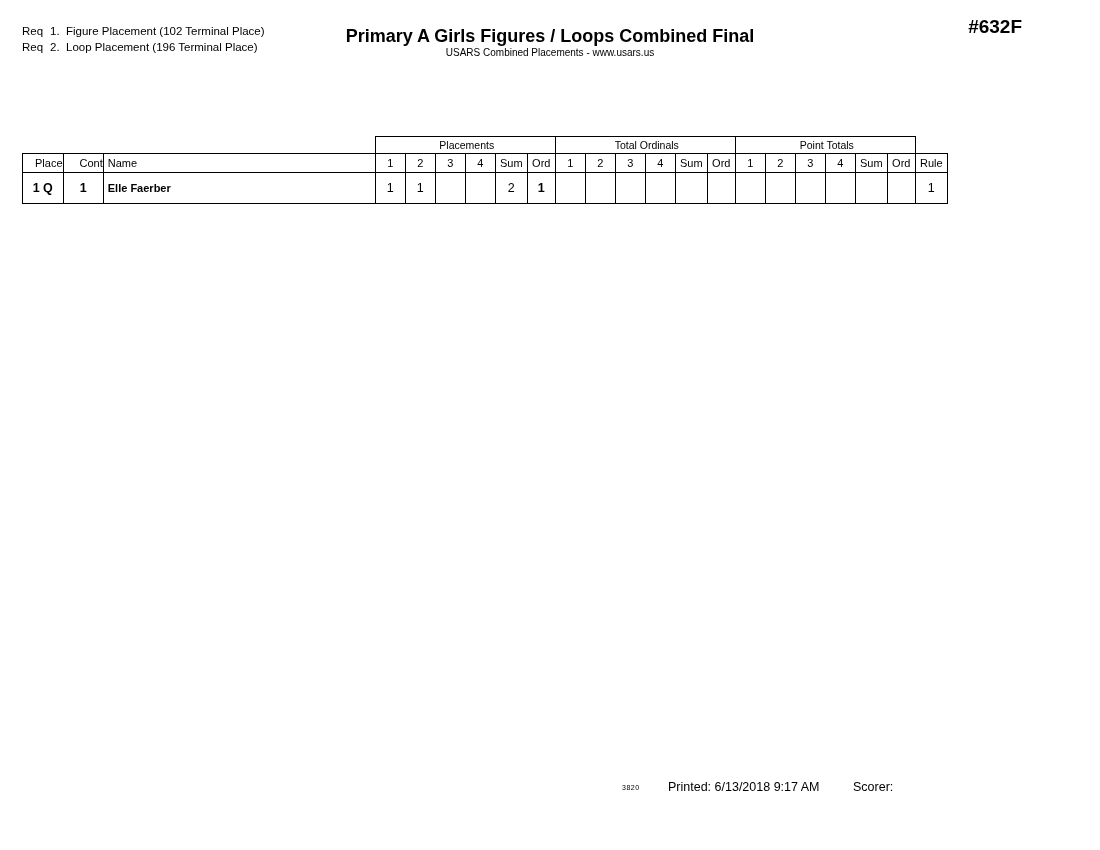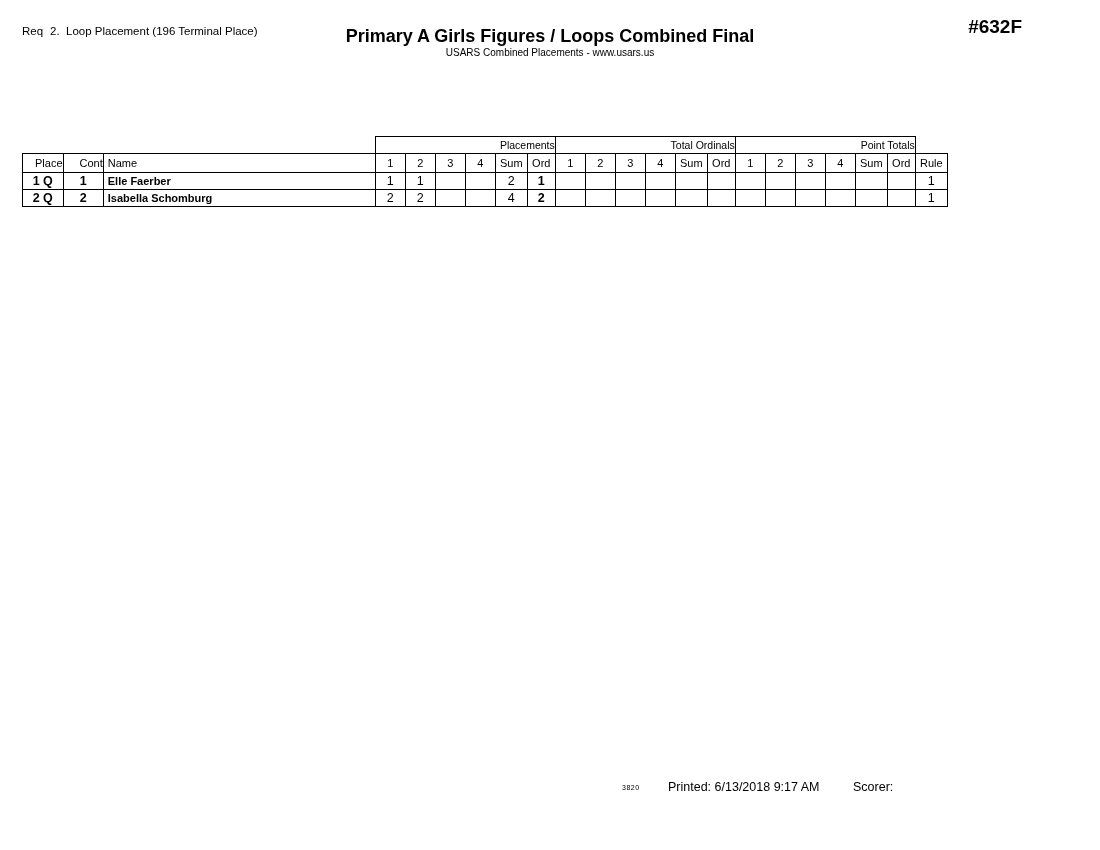--- a/index.html
+++ b/index.html
@@ -183,6 +183,9 @@
 <body>
 
 <div class="req-block">
+  <div class="req-line">
+    <span class="req-label">Req</span><span class="req-num">1.</span><span>Figure Placement (102 Terminal Place)</span>
+  </div>
   <div class="req-line">
     <span class="req-label">Req</span><span class="req-num">2.</span><span>Loop Placement (196 Terminal Place)</span>
   </div>

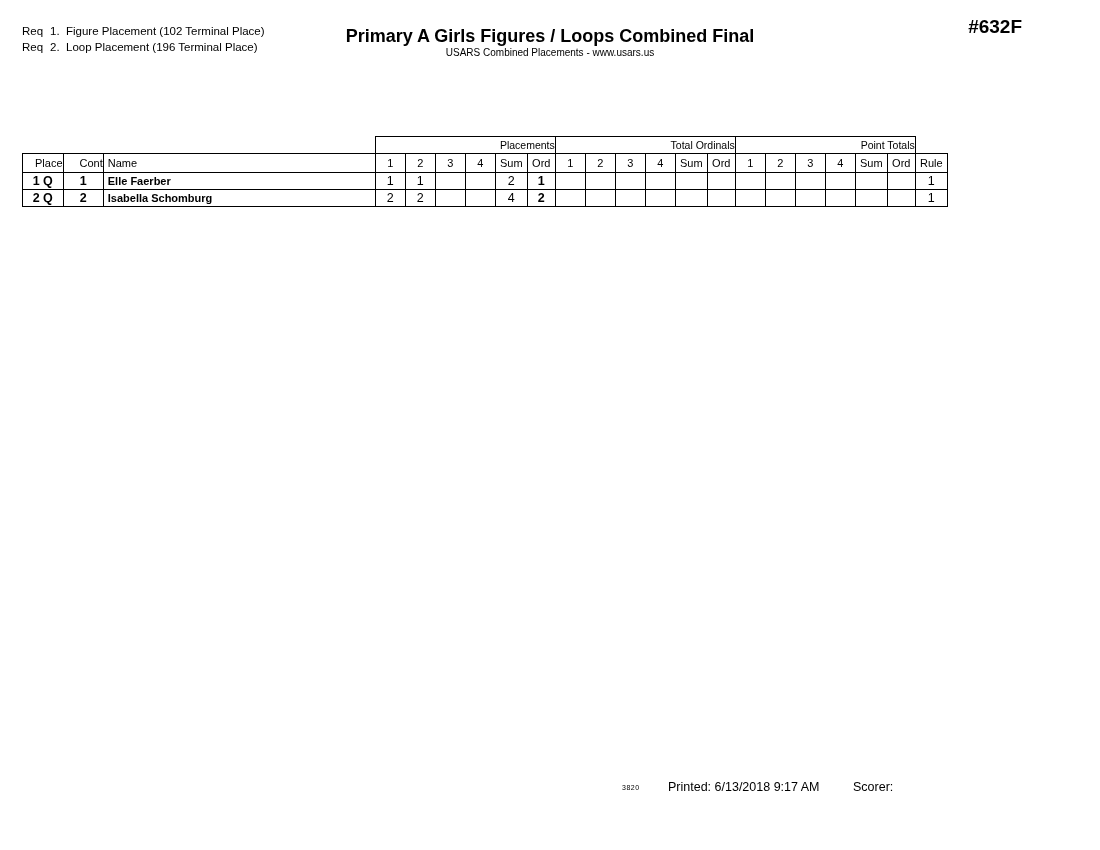--- a/index.html
+++ b/index.html
@@ -97,7 +97,7 @@
   tr.group-row td.group-box {
     border: 1px solid #000000;
     border-bottom: none;
-    text-align: right;
+    text-align: center;
     padding-left: 3px;
     font-size: 10.5px;
     vertical-align: middle;

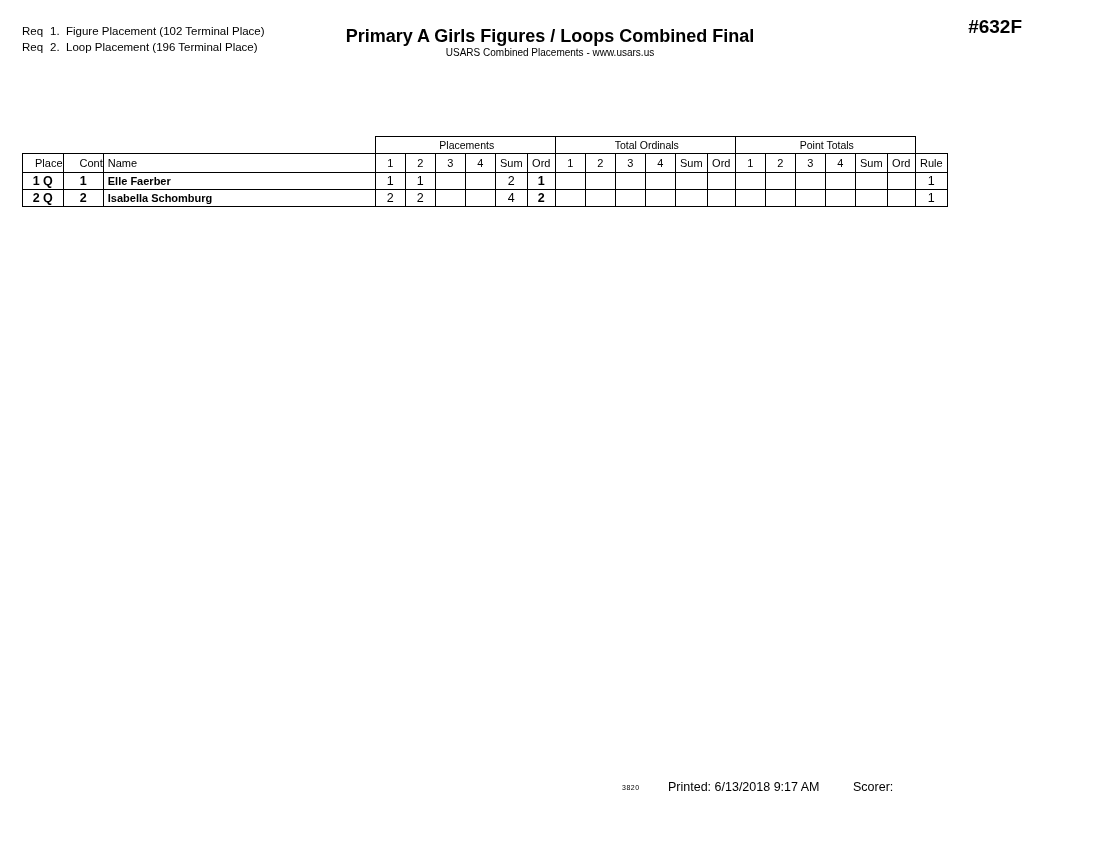--- a/index.html
+++ b/index.html
@@ -131,7 +131,7 @@
 
   
   tr.data-row td {
-    height: 17px;
+    height: 31px;
     font-size: 12.5px;
   }
   tr.data-row td.c-place,

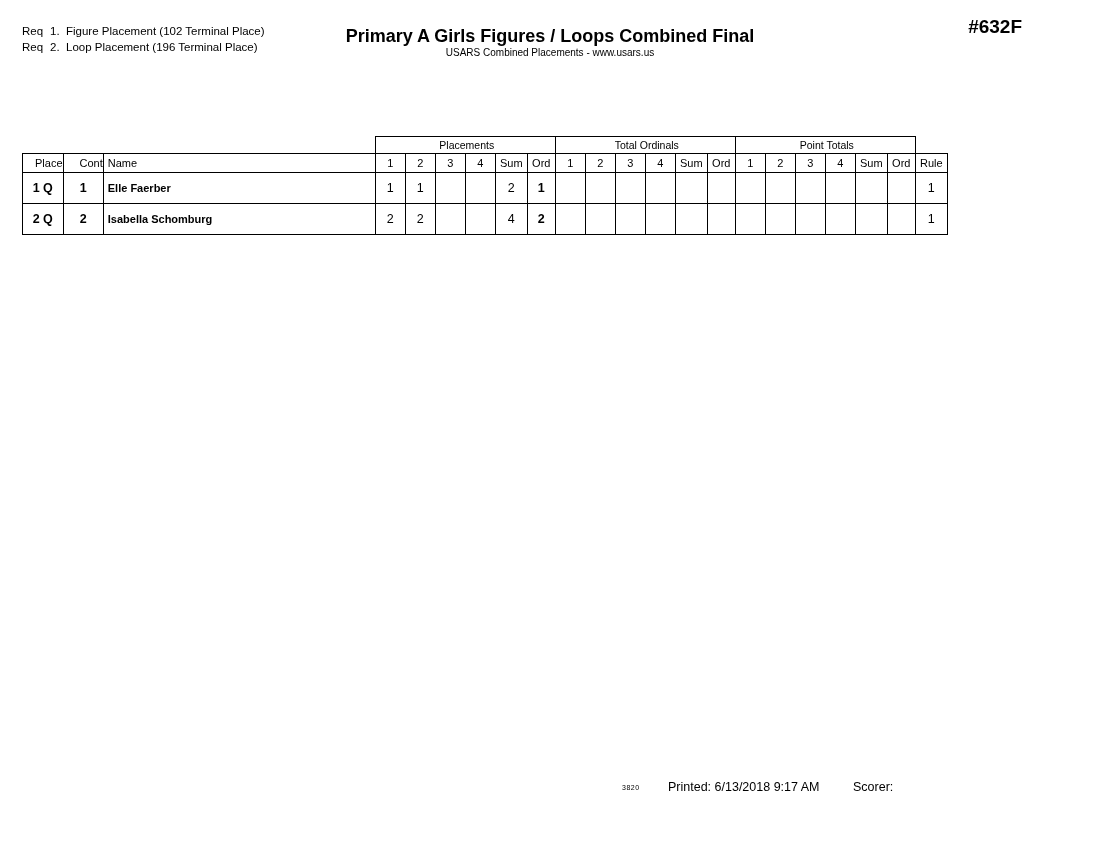--- a/index.html
+++ b/index.html
@@ -270,34 +270,6 @@
         <td class="c-rule">1</td>
       </tr>
 
-      <tr class="data-row">
-        <td class="c-place">2 Q</td>
-        <td class="c-cont">2</td>
-        <td class="c-name">Isabella Schomburg</td>
-
-        <td class="c-small">2</td>
-        <td class="c-small">2</td>
-        <td class="c-small"></td>
-        <td class="c-small"></td>
-        <td class="c-sum">4</td>
-        <td class="c-ord bold-cell">2</td>
-
-        <td class="c-small sep-left"></td>
-        <td class="c-small"></td>
-        <td class="c-small"></td>
-        <td class="c-small"></td>
-        <td class="c-sum"></td>
-        <td class="c-ord"></td>
-
-        <td class="c-small sep-left"></td>
-        <td class="c-small"></td>
-        <td class="c-small"></td>
-        <td class="c-small"></td>
-        <td class="c-sum"></td>
-        <td class="c-ord sep-right"></td>
-
-        <td class="c-rule">1</td>
-      </tr>
     </tbody>
   </table>
 </div>

